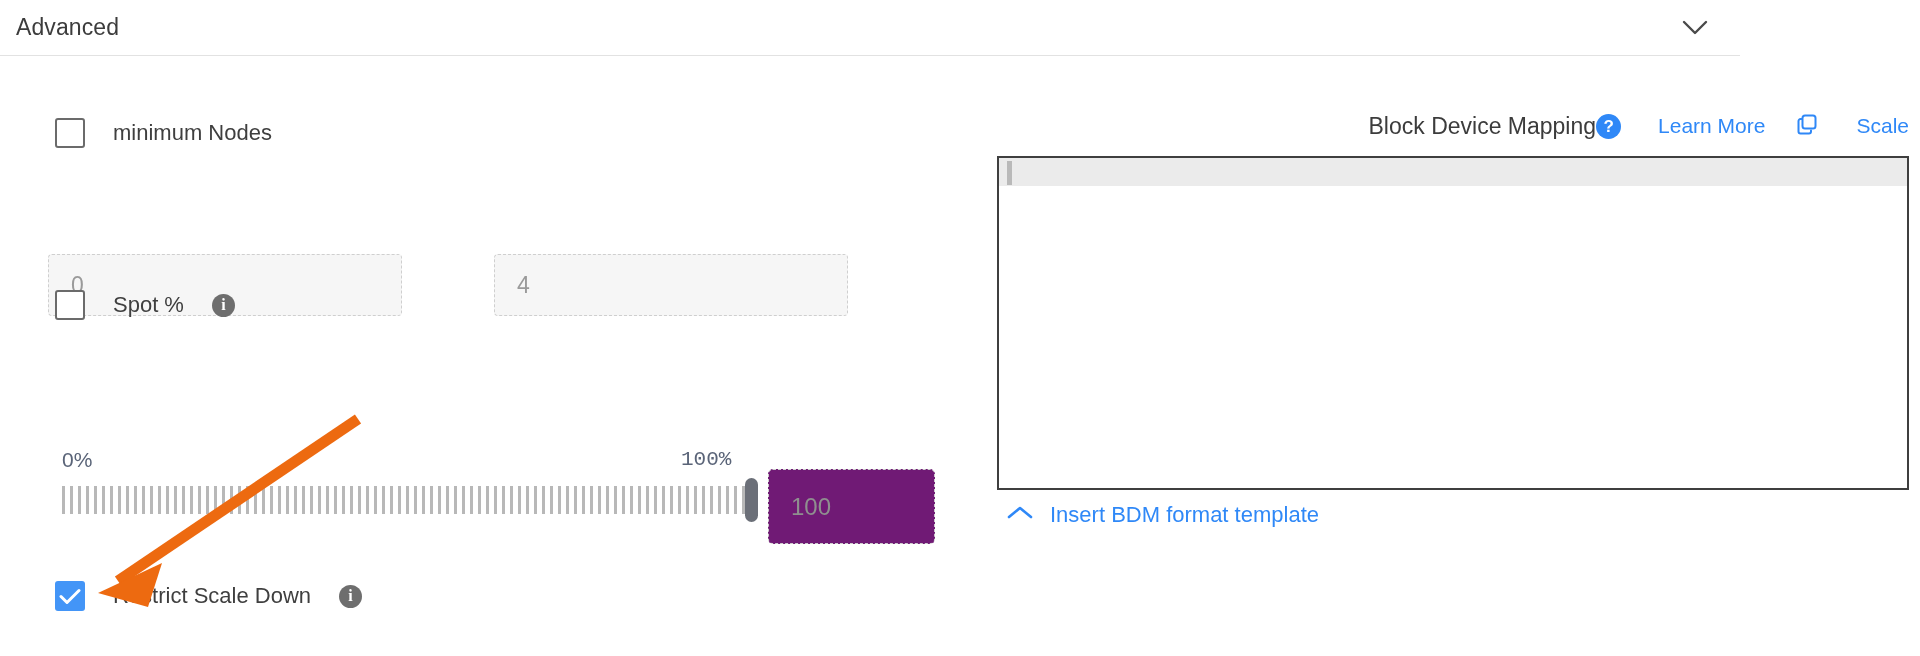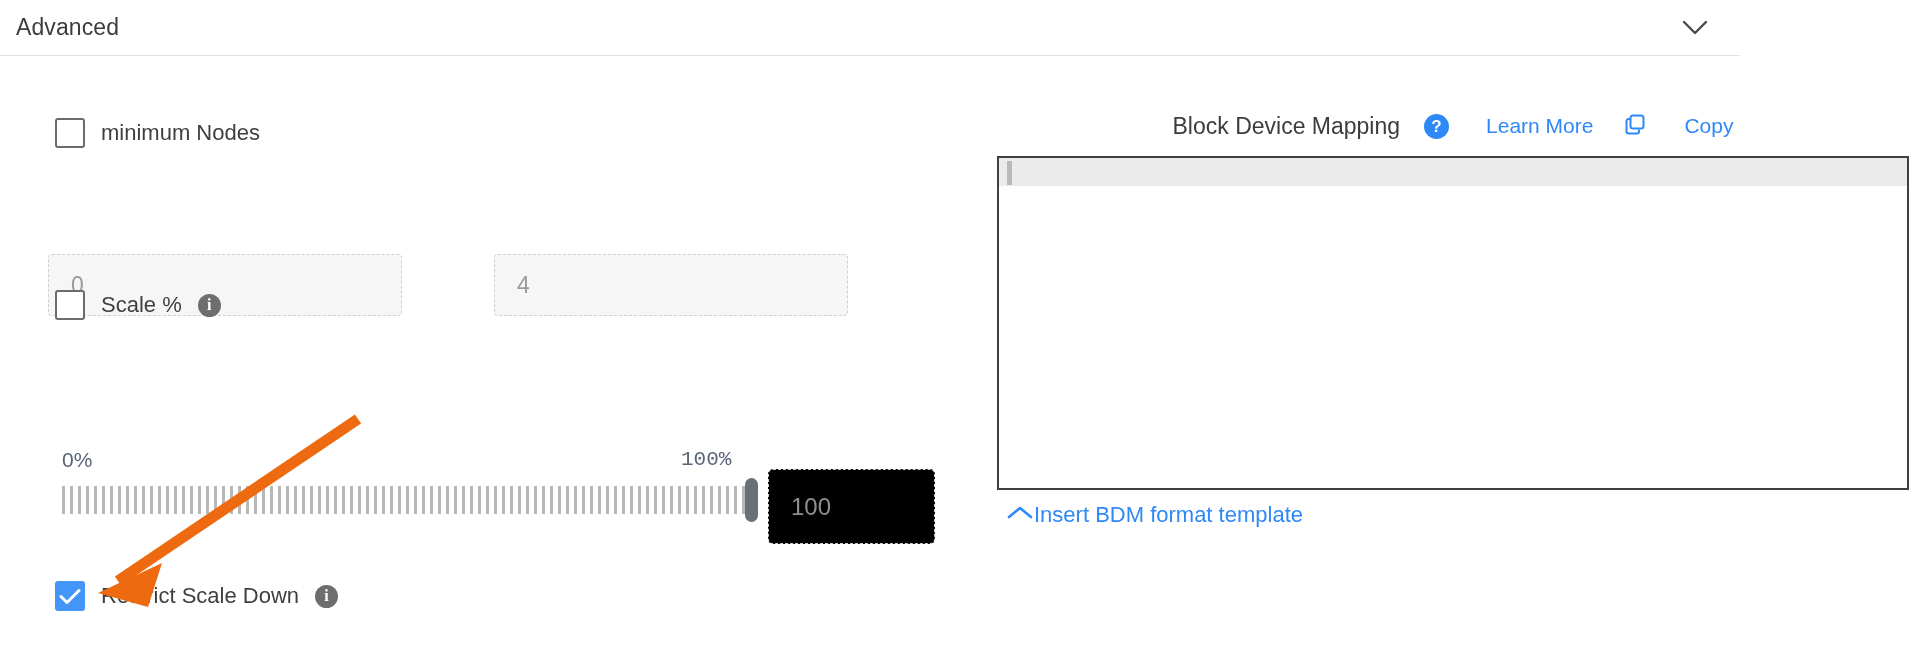--- a/index.html
+++ b/index.html
@@ -55,7 +55,7 @@
     position: absolute;
     display: flex;
     align-items: center;
-    gap: 16px;
+    gap: 28px;
   }
   .checkbox {
     width: 30px;

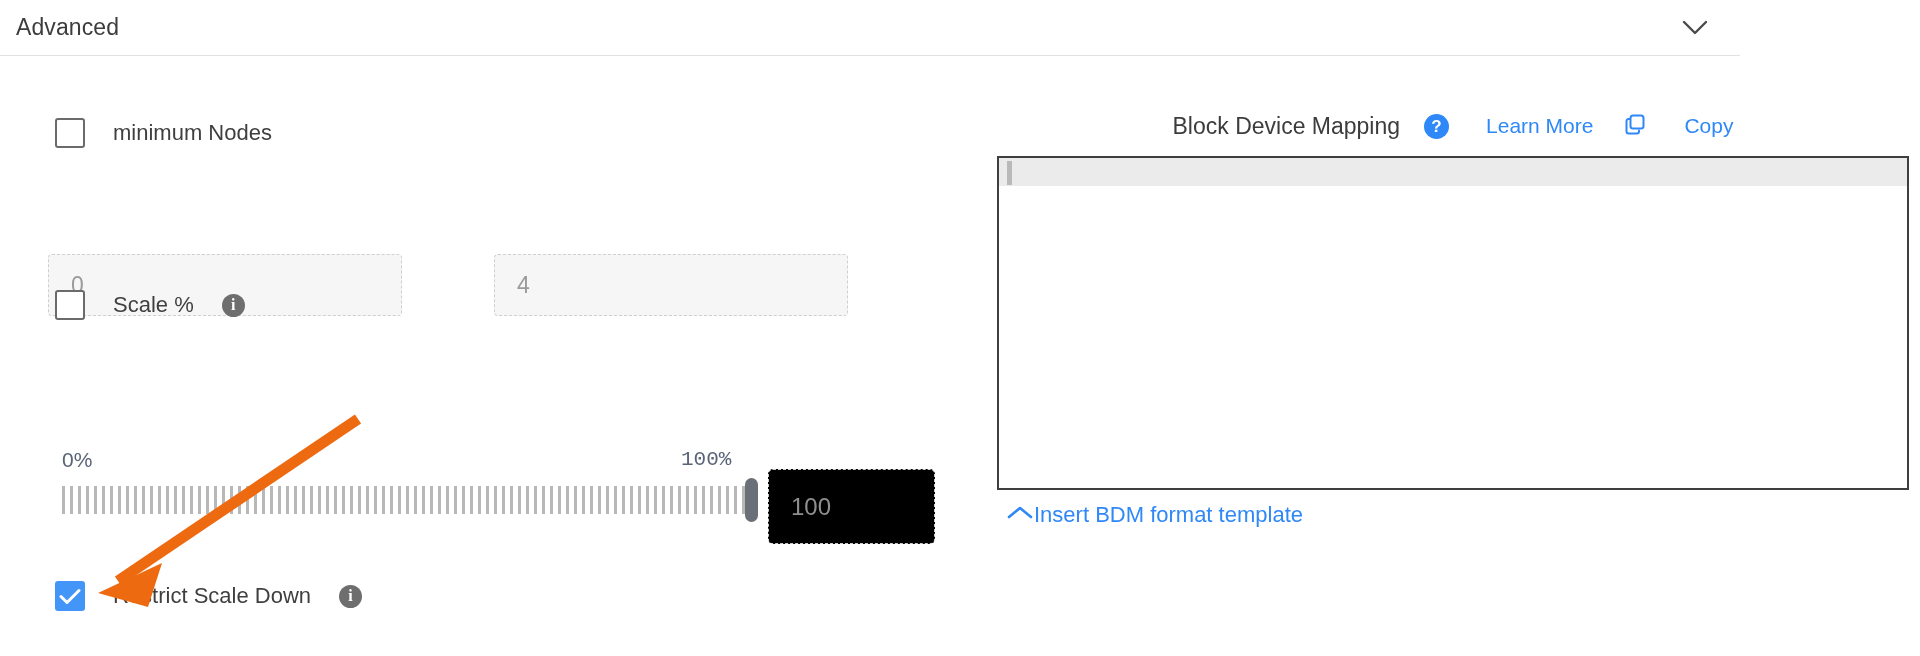--- a/index.html
+++ b/index.html
@@ -191,8 +191,7 @@
     height: 30px;
     display: flex;
     align-items: center;
-    justify-content: center;
-    gap: 24px;
+    justify-content: flex-end;
   }
   .bdm-title {
     font-size: 23px;

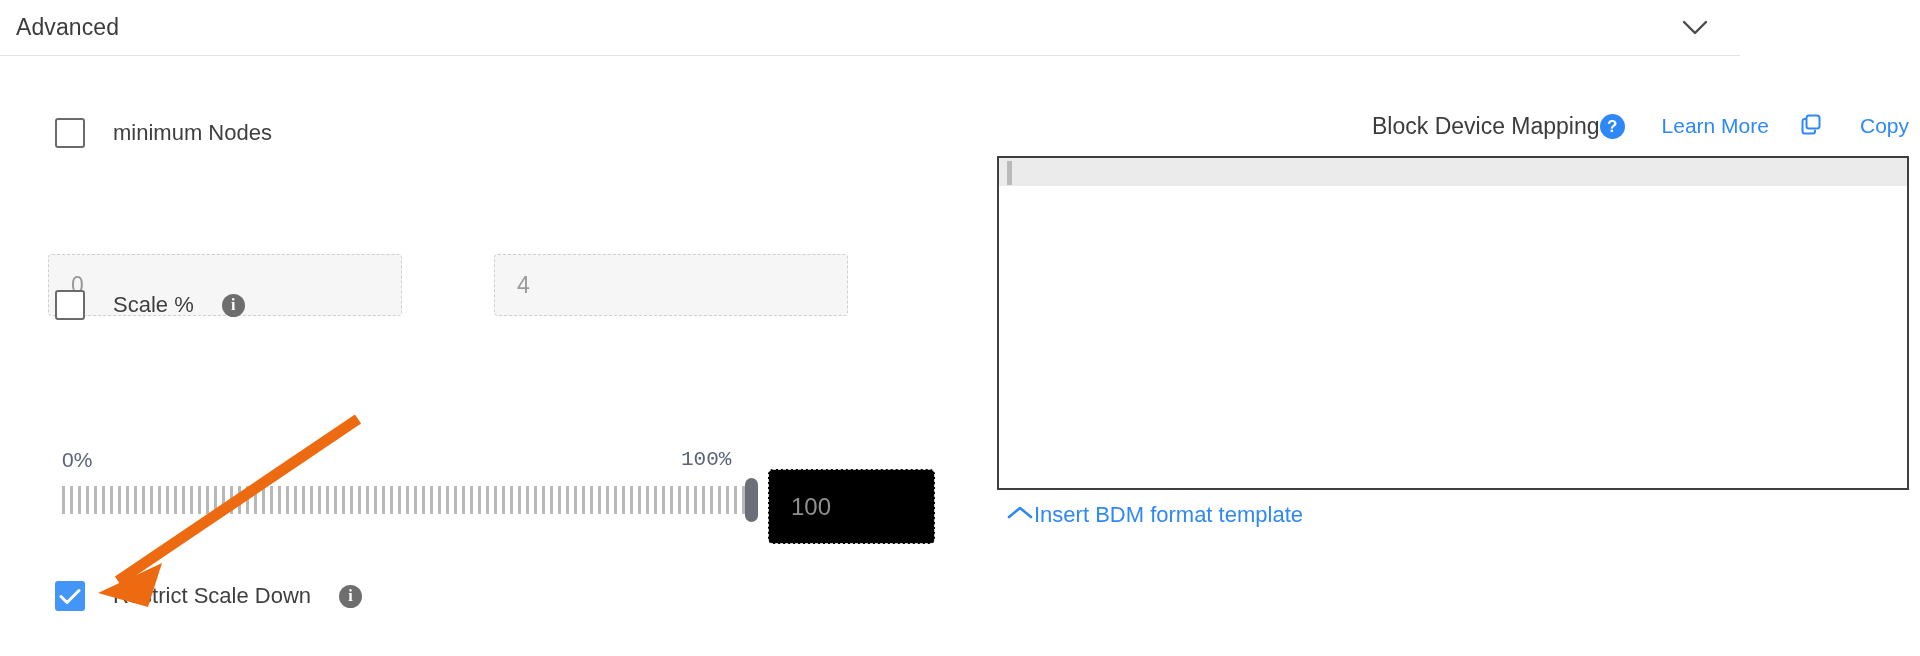--- a/index.html
+++ b/index.html
@@ -340,7 +340,7 @@
             <path d="M16 18.5 V19.5 A2 2 0 0 1 14 21.5 H5.5 A2 2 0 0 1 3.5 19.5 V9 A2 2 0 0 1 5.5 7 H6.5" stroke="#2f88f7" stroke-width="2" stroke-linecap="round" stroke-linejoin="round"></path>
           </svg>
         </span>
-        <span class="bdm-action-label">Copy</span>
+        <span class="bdm-action-label">Scale</span>
       </span>
     </span>
   </div>

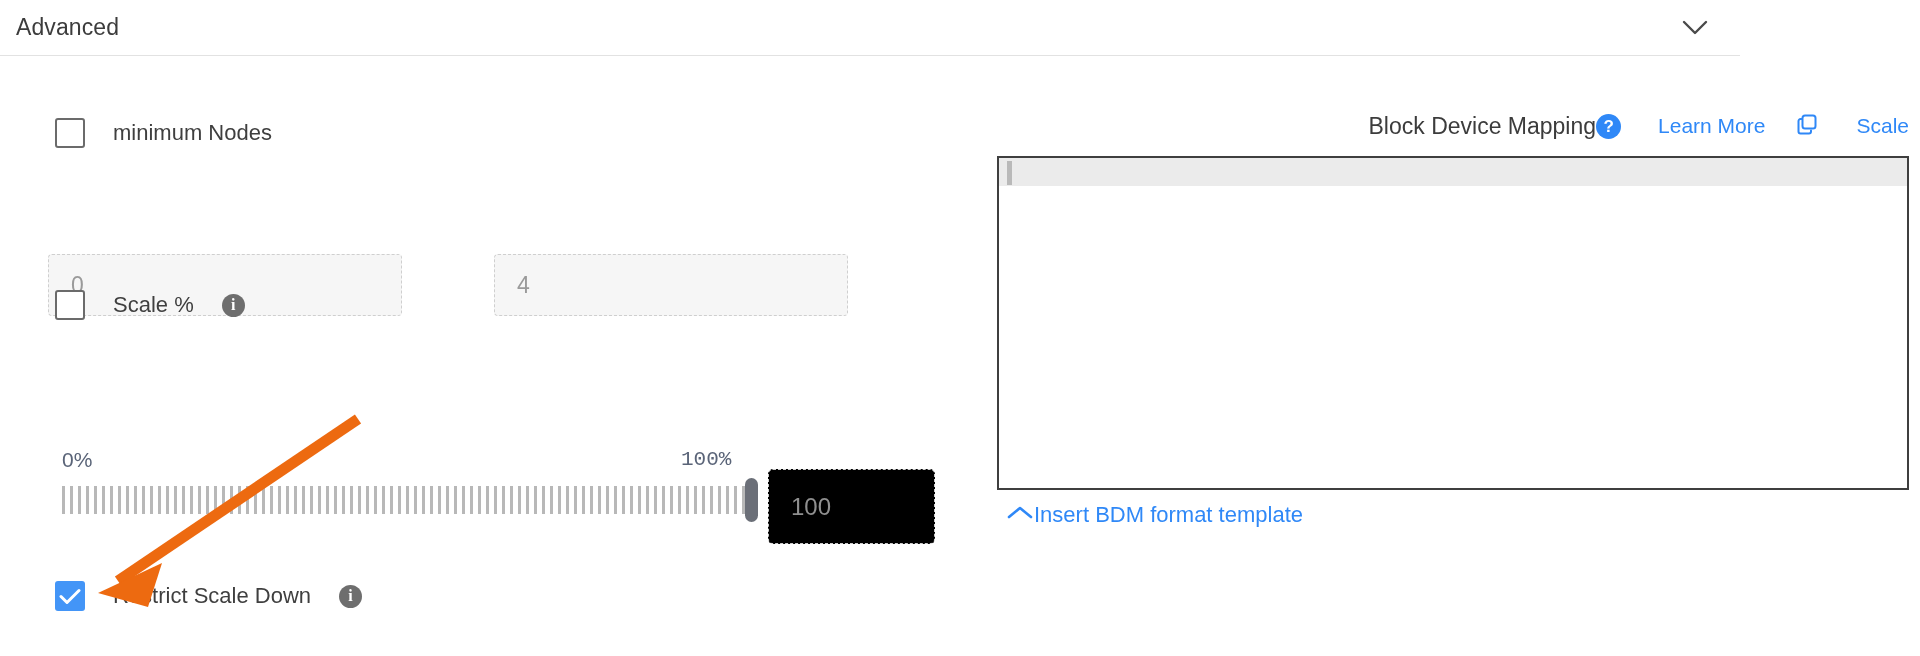--- a/index.html
+++ b/index.html
@@ -294,7 +294,7 @@
 
   <div class="cb-row" style="left:55px; top:234px;">
     <span class="checkbox"></span>
-    <span class="cb-label">Scale %</span>
+    <span class="cb-label">Spot %</span>
     <span class="info-icon">i</span>
   </div>
 

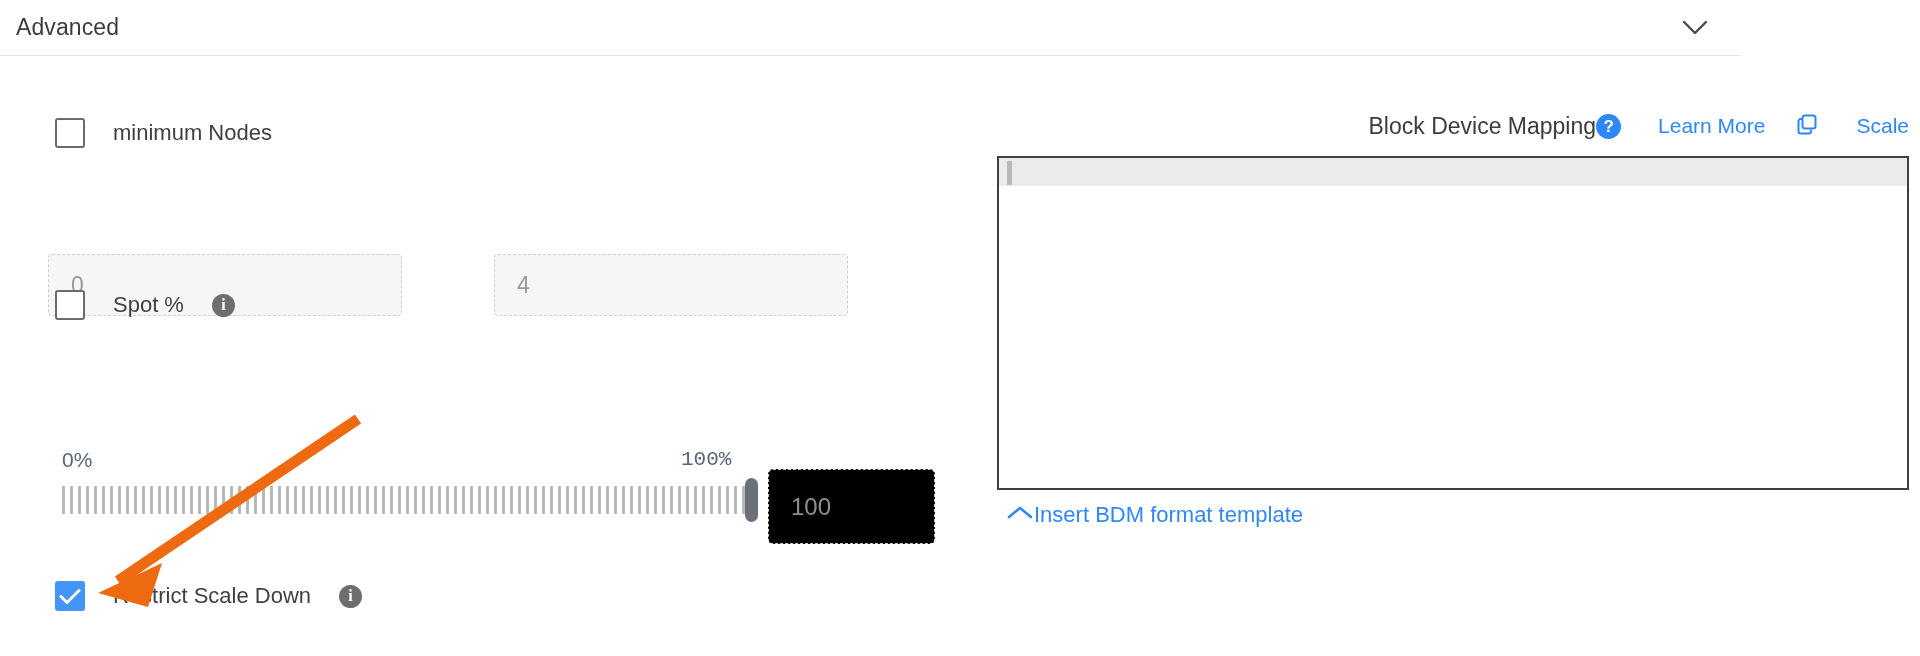--- a/index.html
+++ b/index.html
@@ -156,7 +156,7 @@
     box-sizing: border-box;
     width: 167px;
     height: 75px;
-    background: #000000;
+    background: #701a75;
     border: 1.5px dashed #cfcfcf;
     border-radius: 5px;
     display: flex;

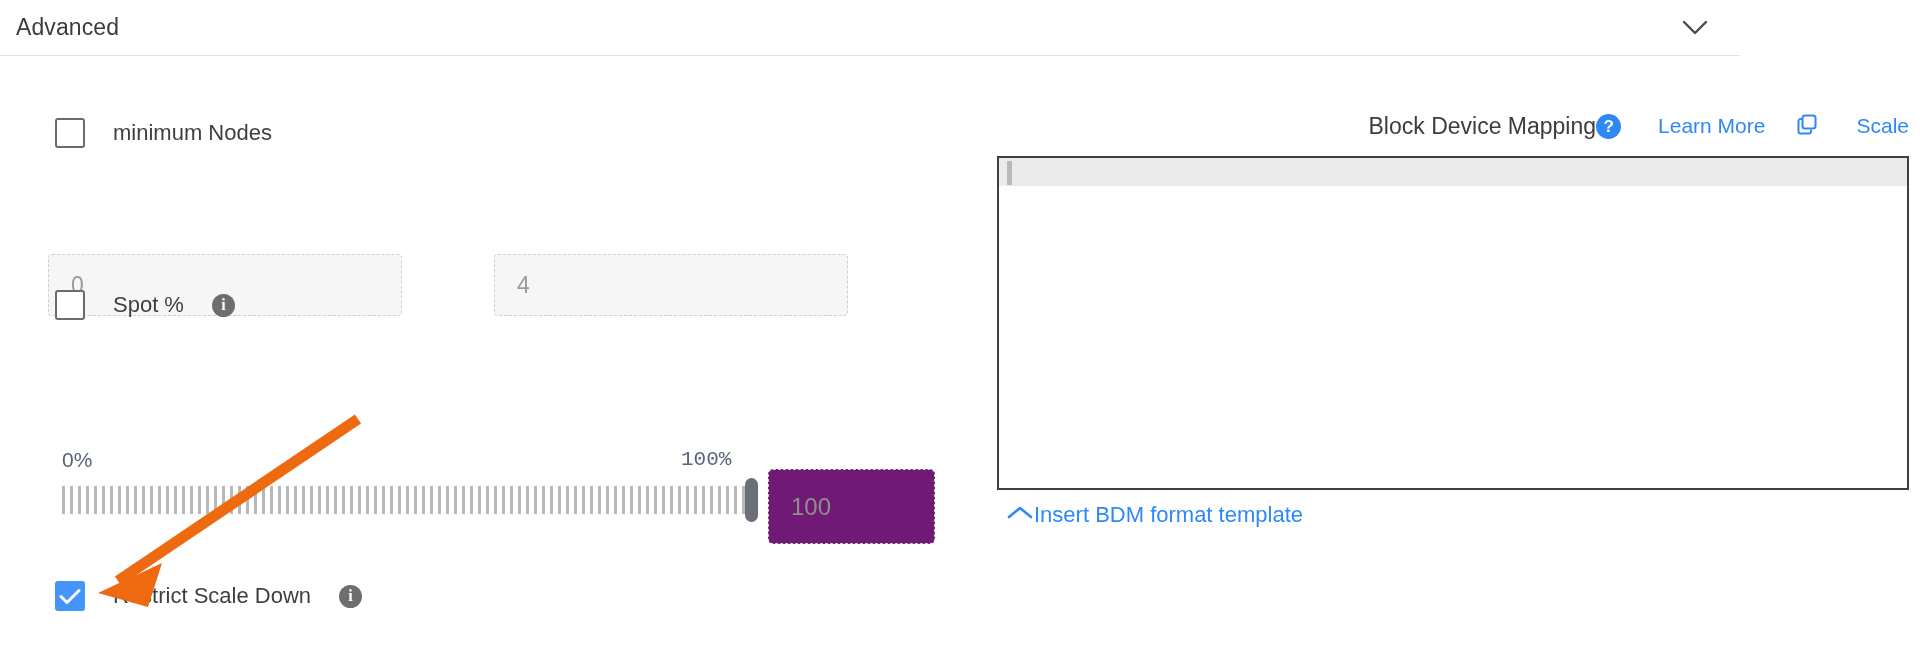--- a/index.html
+++ b/index.html
@@ -261,7 +261,7 @@
     left: 9px;
     display: flex;
     align-items: center;
-    gap: 0;
+    gap: 16px;
     cursor: pointer;
   }
   .bdm-insert-label {

